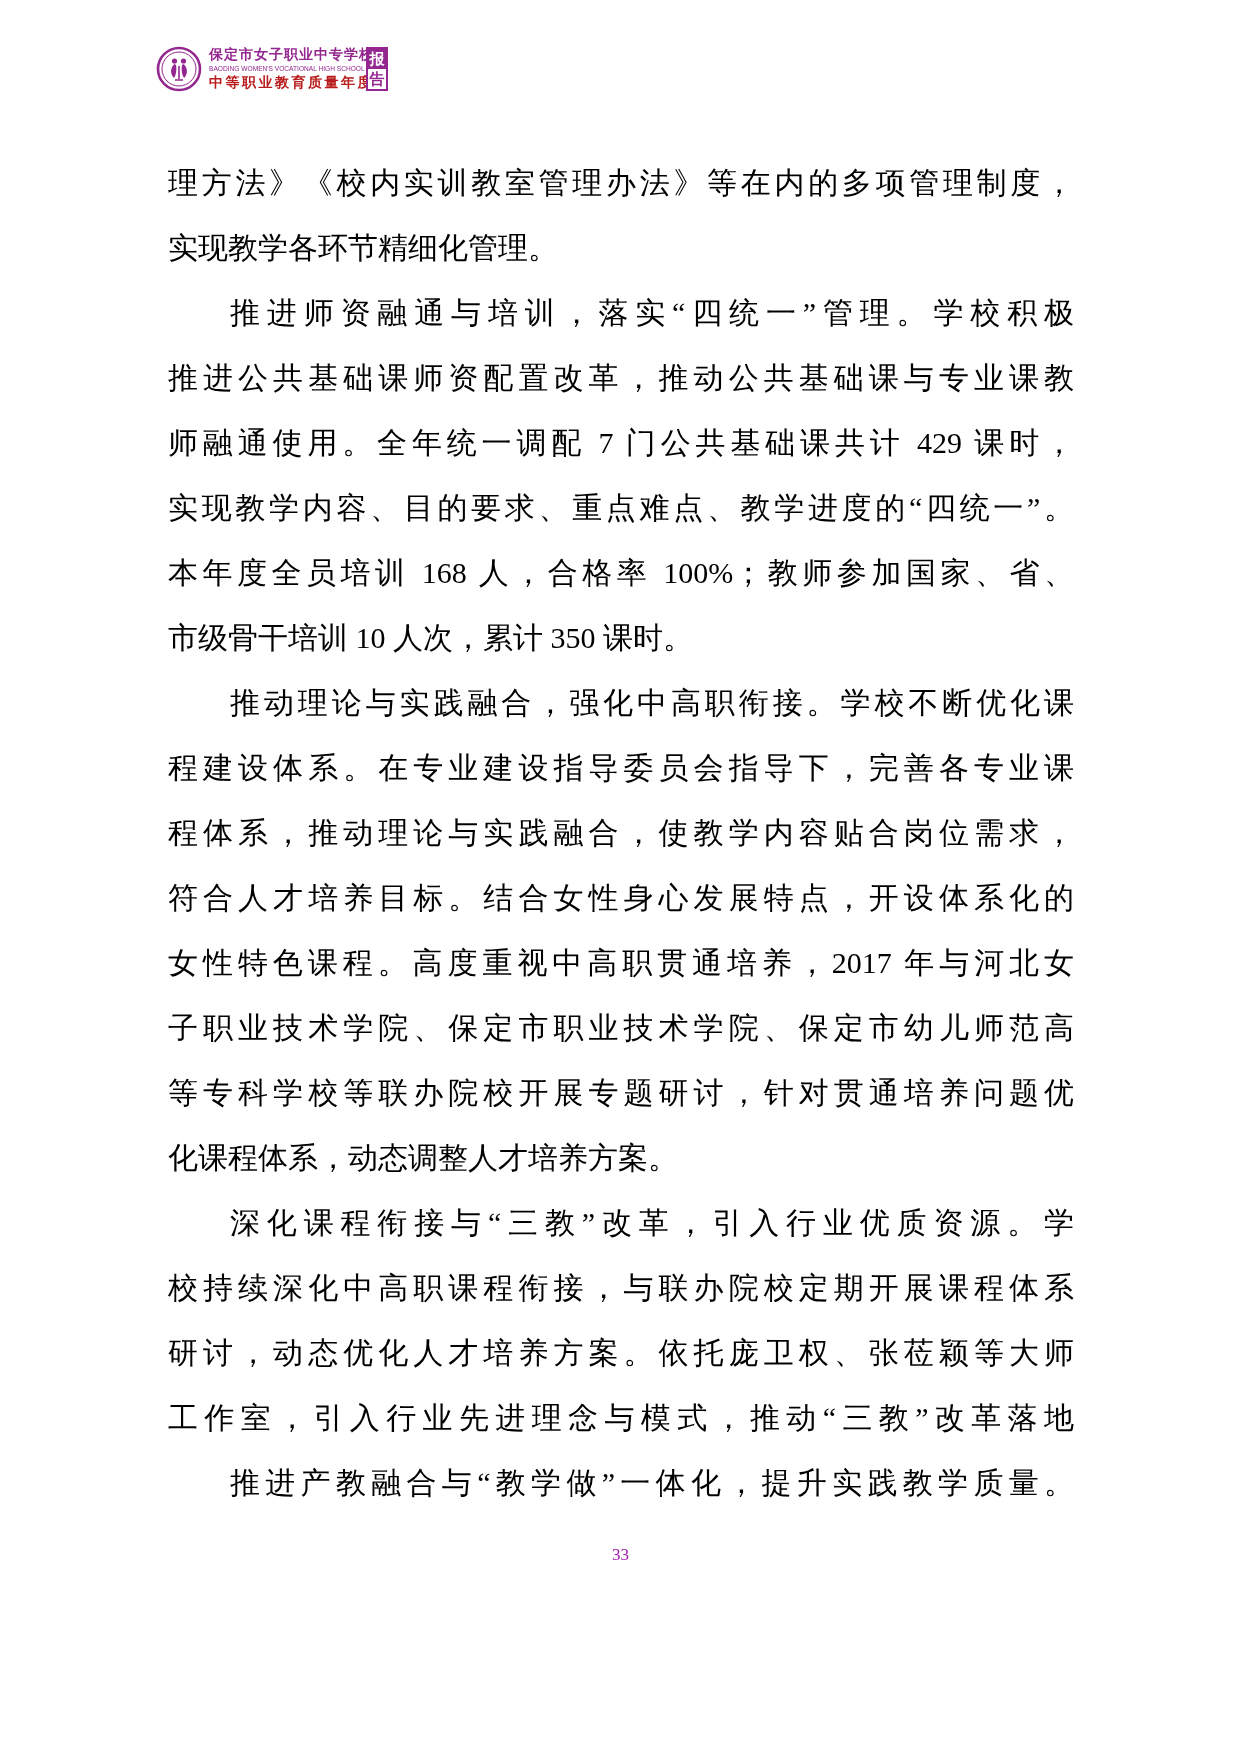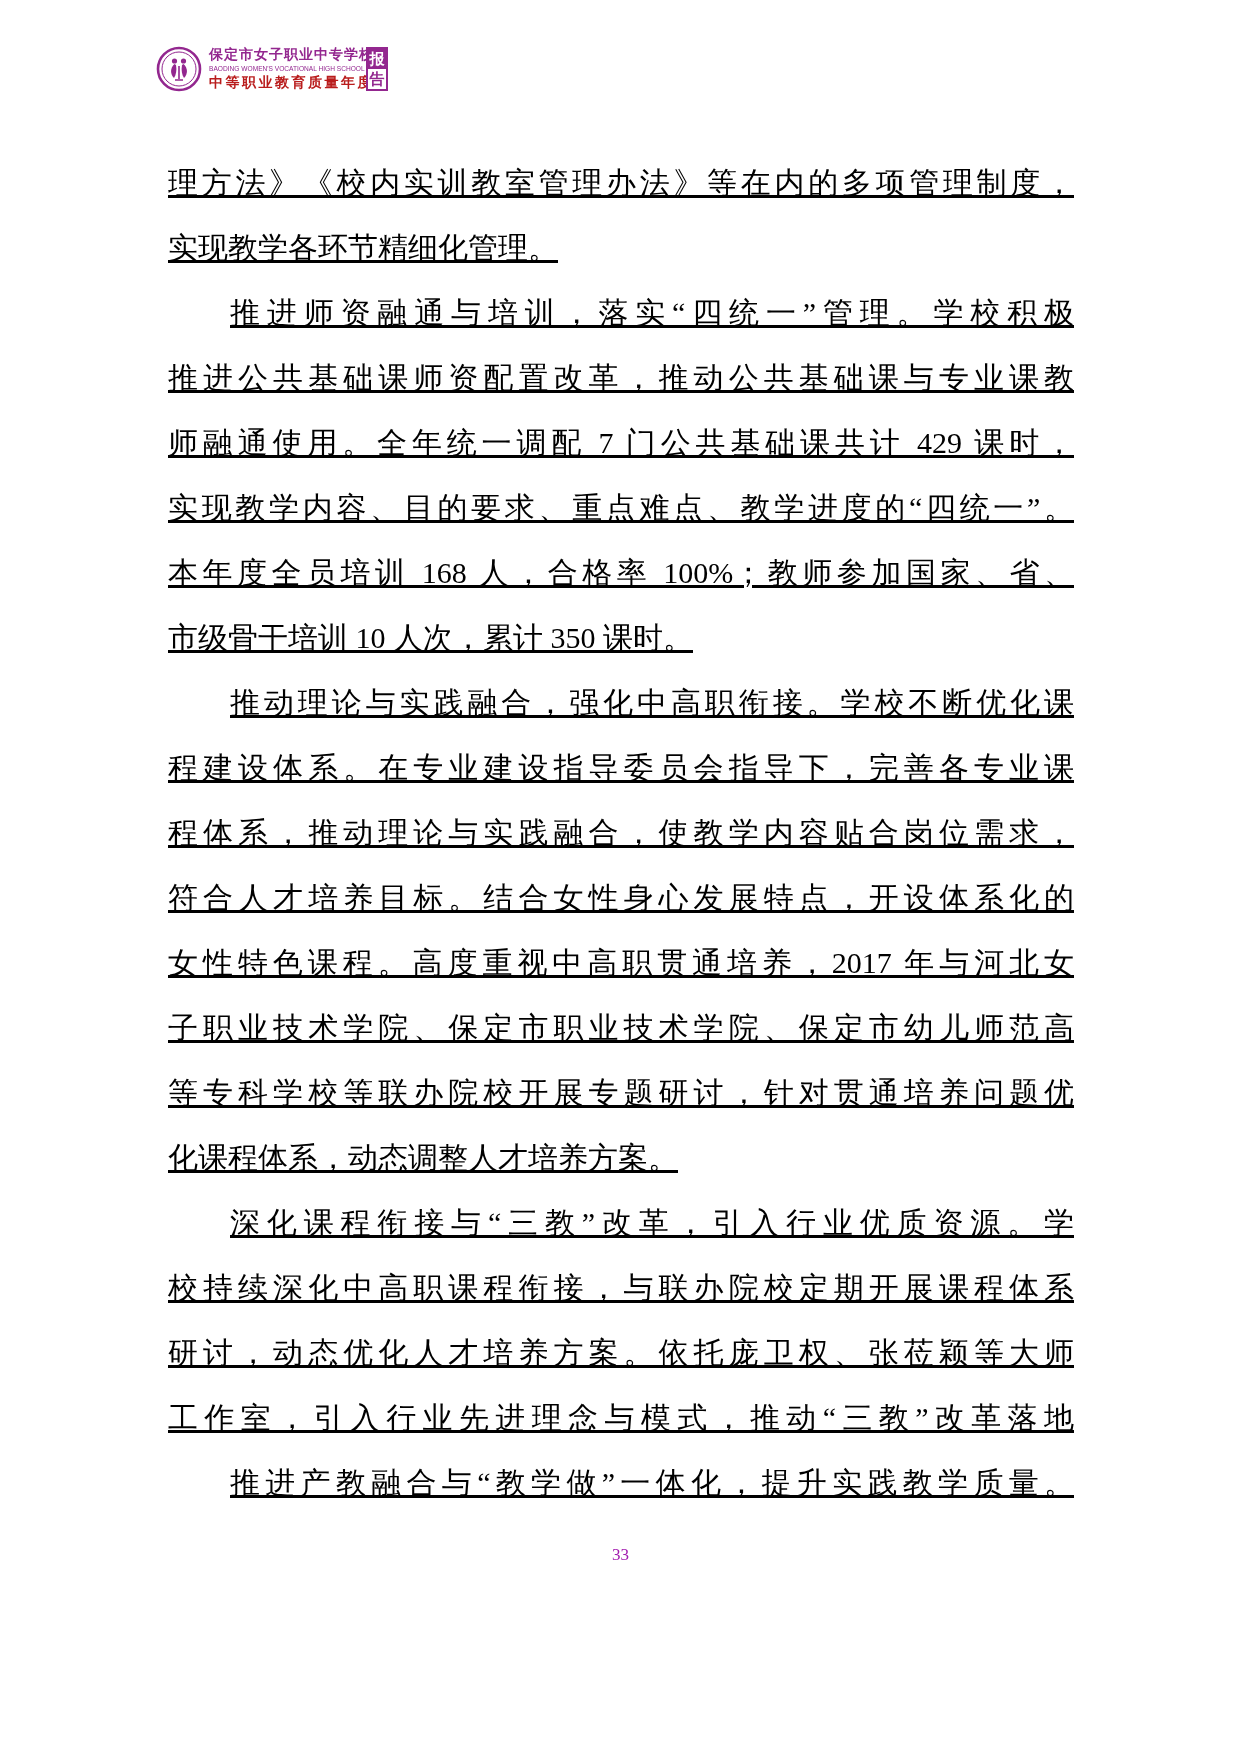--- a/index.html
+++ b/index.html
@@ -50,7 +50,7 @@
   
   .content {
     position:absolute; left:168px; top:150px; width:906px;
-    font-size:30px; line-height:65px; color:#000000;text-decoration:underline;
+    font-size:30px; line-height:65px; color:#000000;
   }
   .line { height:65px; }
   .line.fill { text-align:justify; text-align-last:justify; }

